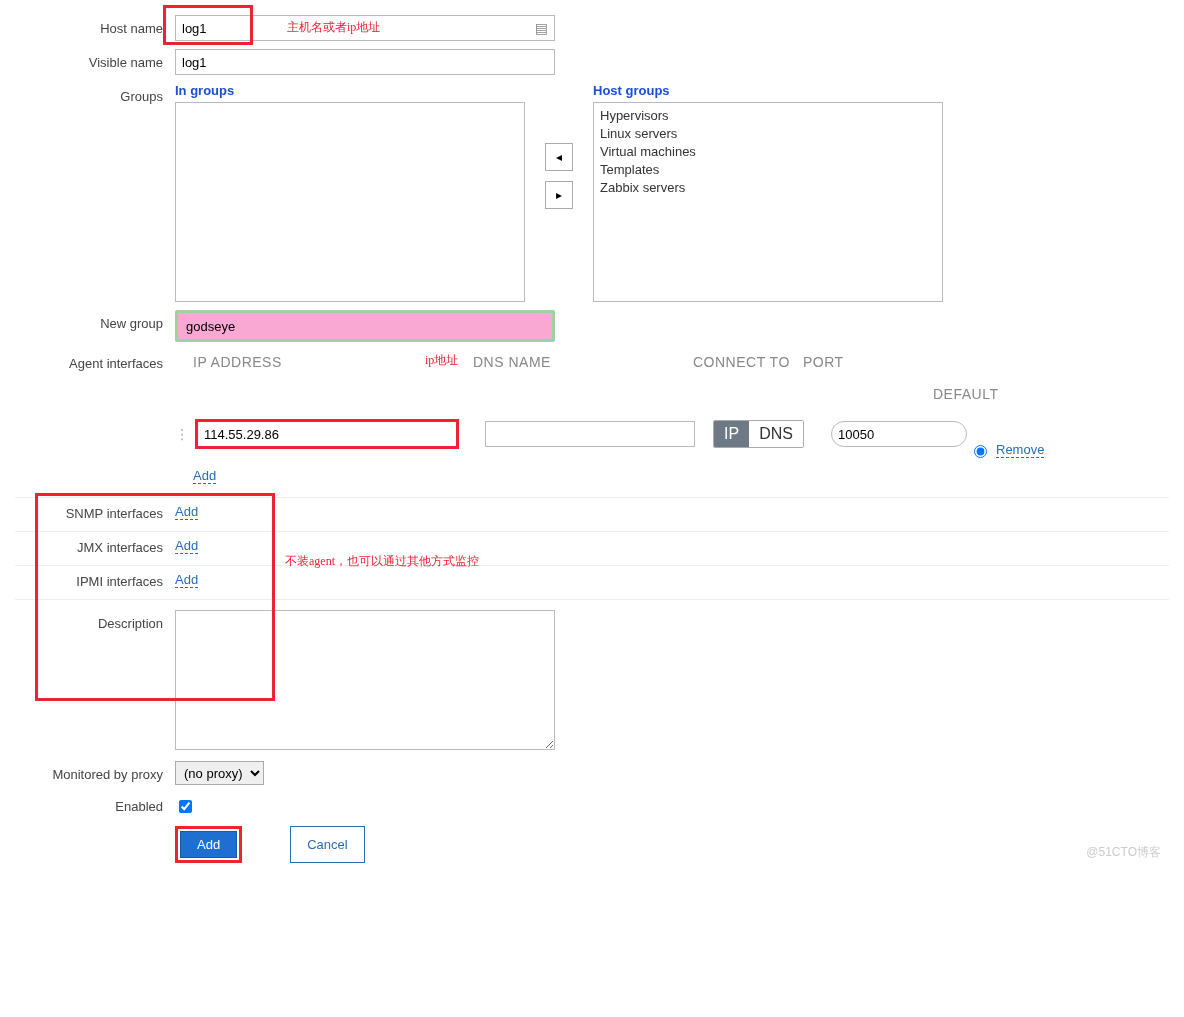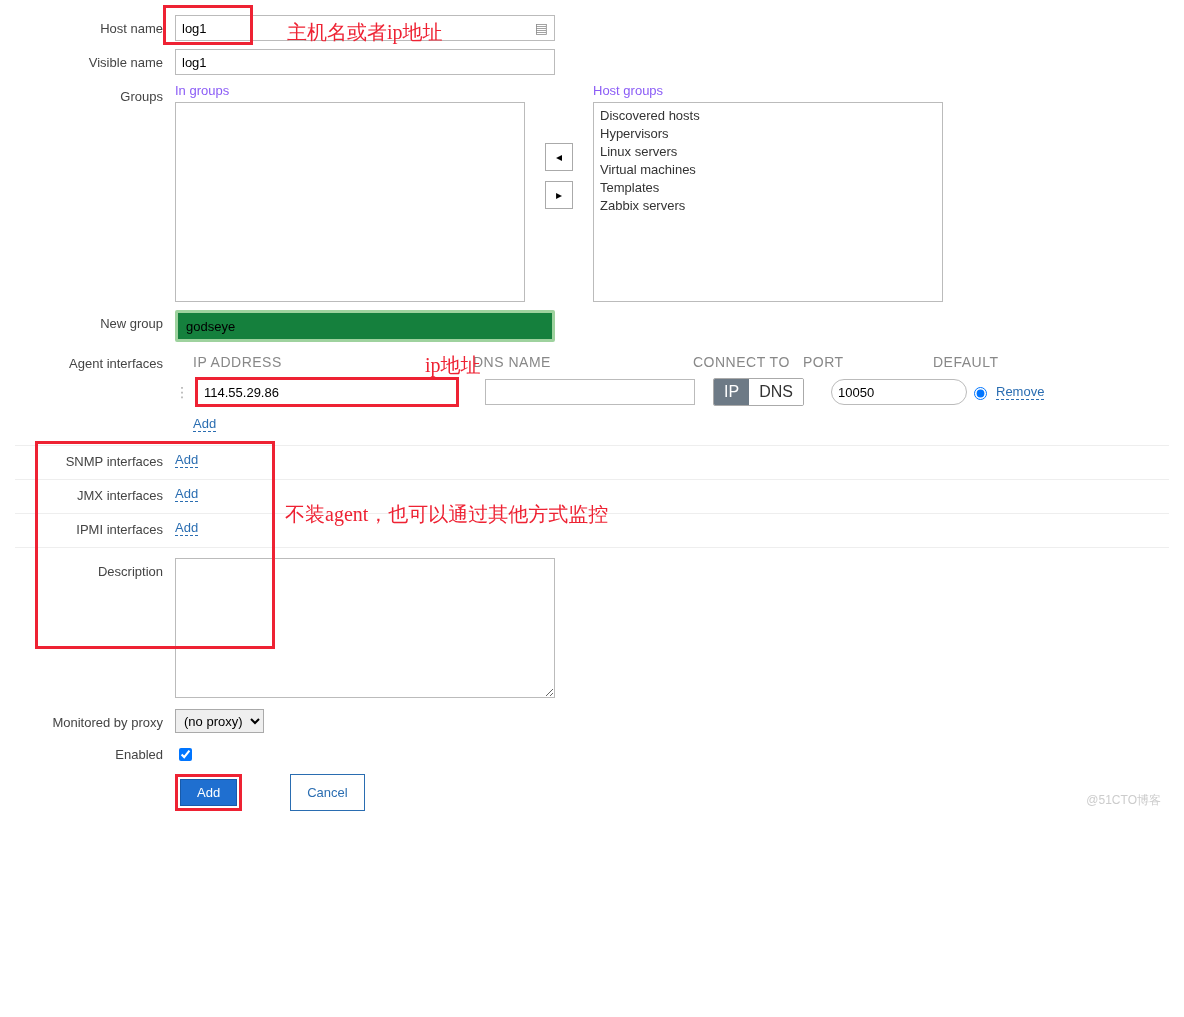--- a/index.html
+++ b/index.html
@@ -168,7 +168,7 @@
   .anno {
     position:absolute;
     color:#e23;
-    font-size:20px;
+    font-size:12px;
     font-family: "SimSun","Songti SC",serif;
     pointer-events:none;
   }

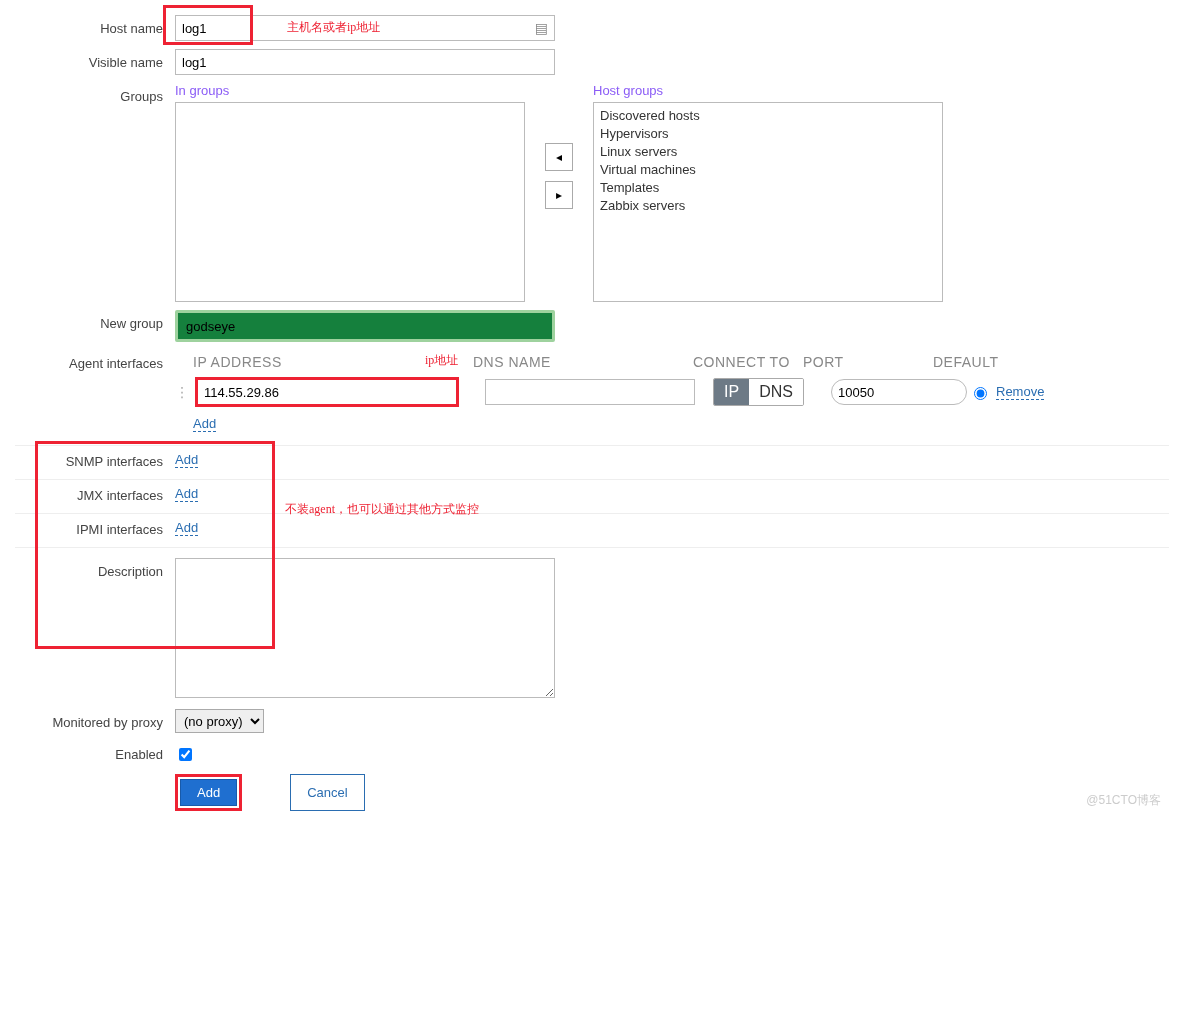--- a/index.html
+++ b/index.html
@@ -37,7 +37,7 @@
     align-items:flex-start;
   }
   .groups-col { }
-  .groups-title { margin-bottom:4px; color:#8b5cf6; }
+  .groups-title { margin-bottom:4px; color:#1d4ed8;font-weight:bold; }
   .listbox {
     border:1px solid #bbb;
     width:350px;

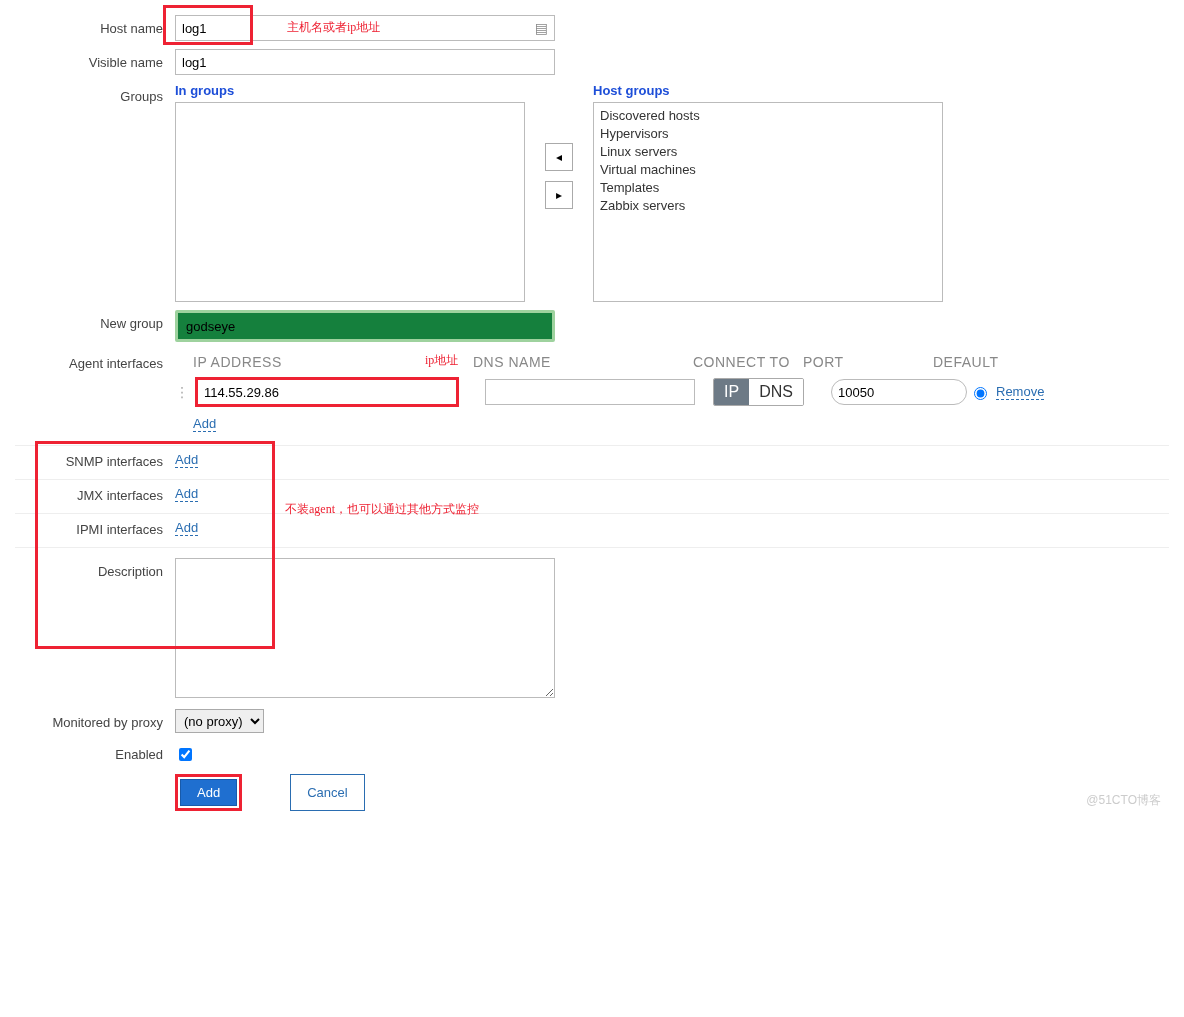--- a/index.html
+++ b/index.html
@@ -242,7 +242,6 @@
         <div class="groups-col">
           <div class="groups-title">Host groups</div>
           <div class="listbox">
-            <div>Discovered hosts</div>
             <div>Hypervisors</div>
             <div>Linux servers</div>
             <div>Virtual machines</div>

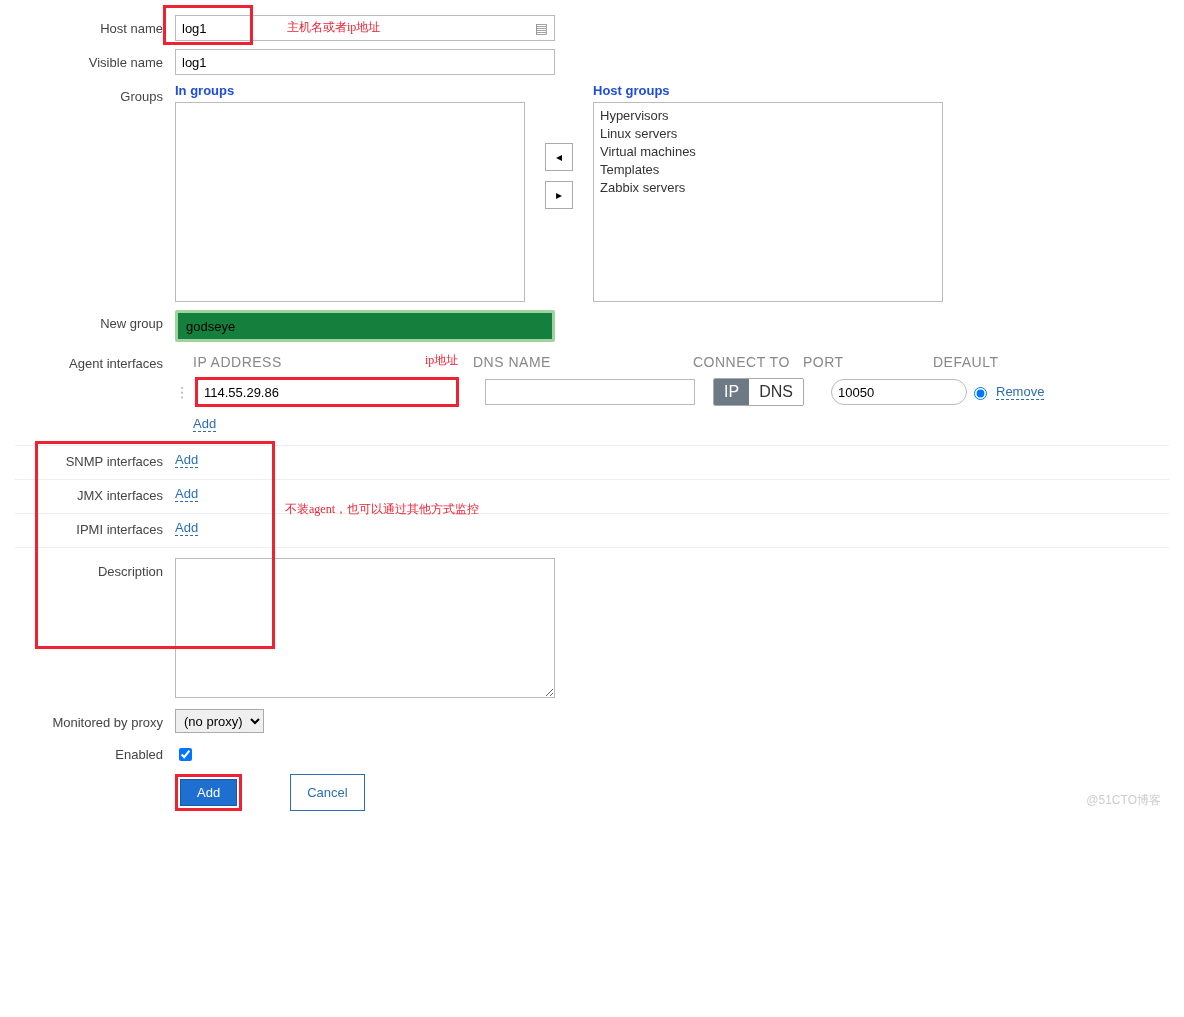--- a/index.html
+++ b/index.html
@@ -62,7 +62,7 @@
   }
   .newgroup-input {
     border:3px solid #9ed29e;
-    background:#15803d;
+    background:#f9a8d4;
     height:32px;
     padding:2px 8px;
     font-size:13px;

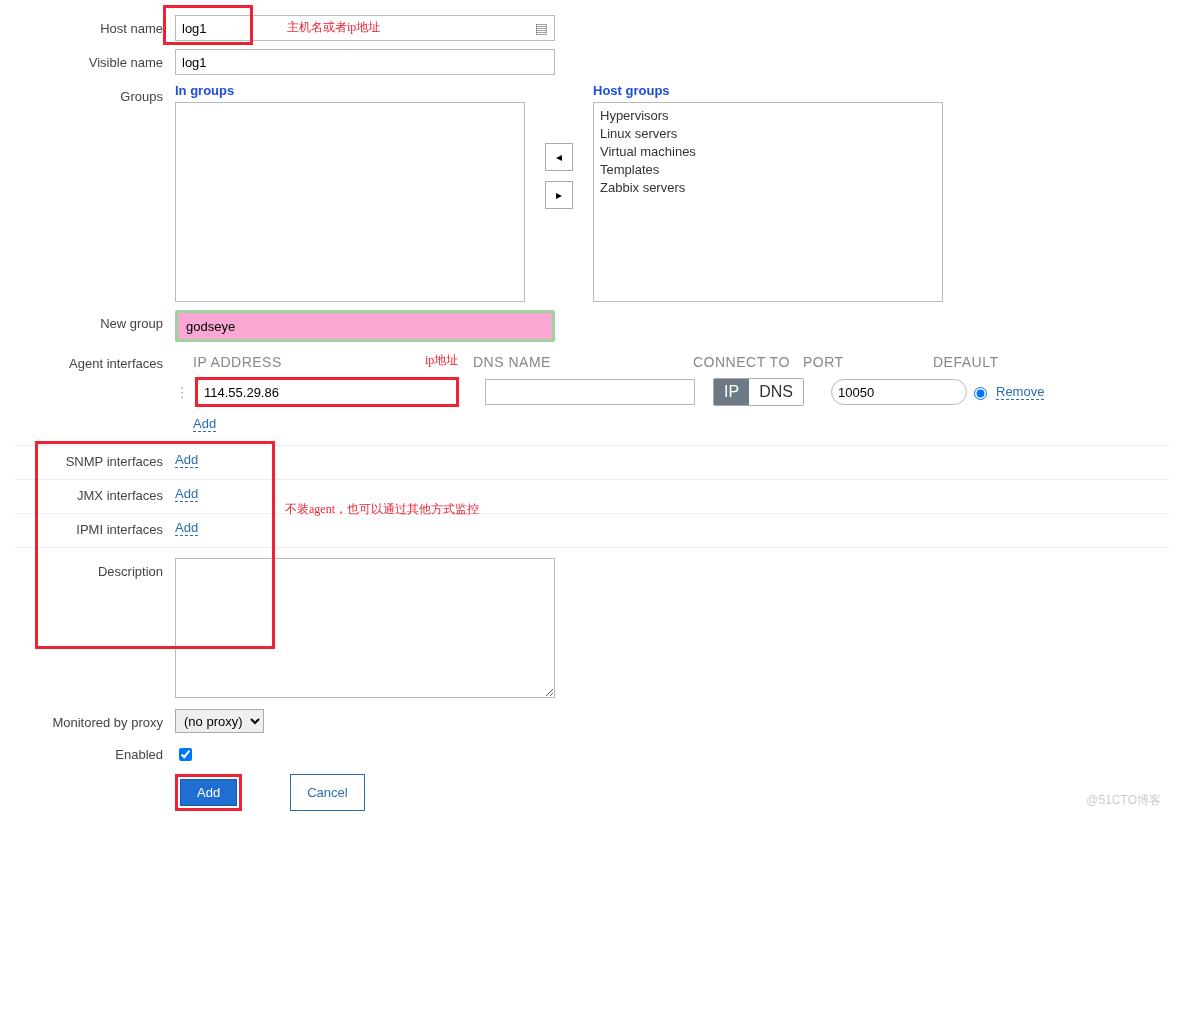--- a/index.html
+++ b/index.html
@@ -96,7 +96,7 @@
   .col-dns { width:220px; }
   .col-conn { width:110px; }
   .col-port { width:130px; }
-  .col-default { width:110px; }
+  .col-default { width:110px;margin-top:32px; }
   input.cell {
     border:1px solid #bbb;
     height:26px;

